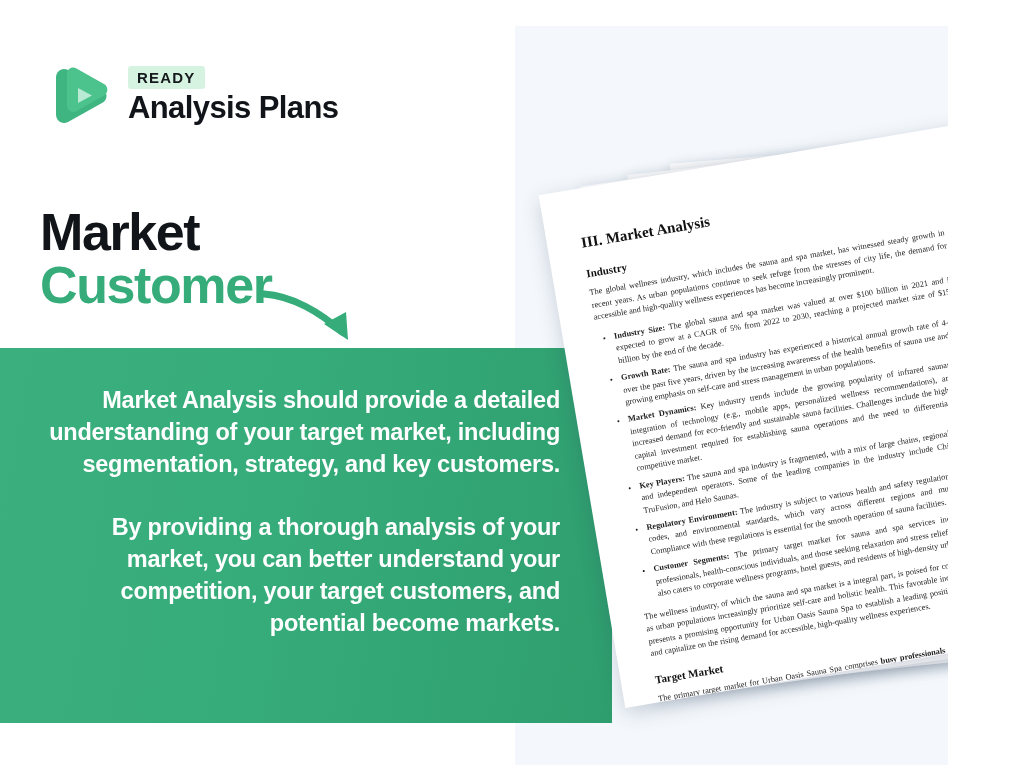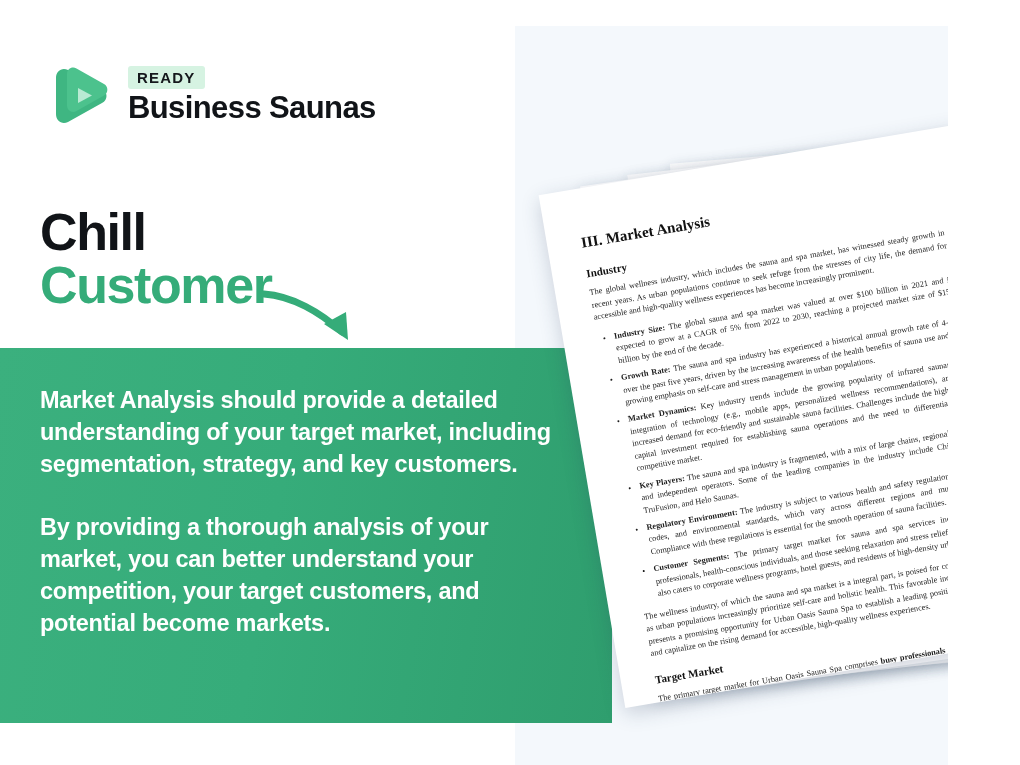--- a/index.html
+++ b/index.html
@@ -221,7 +221,7 @@
     </div>
     <div class="logo-text">
       <div class="ready-badge">READY</div>
-      <div class="brand-name">Business Saunas</div>
+      <div class="brand-name">Analysis Plans</div>
     </div>
   </div>
 

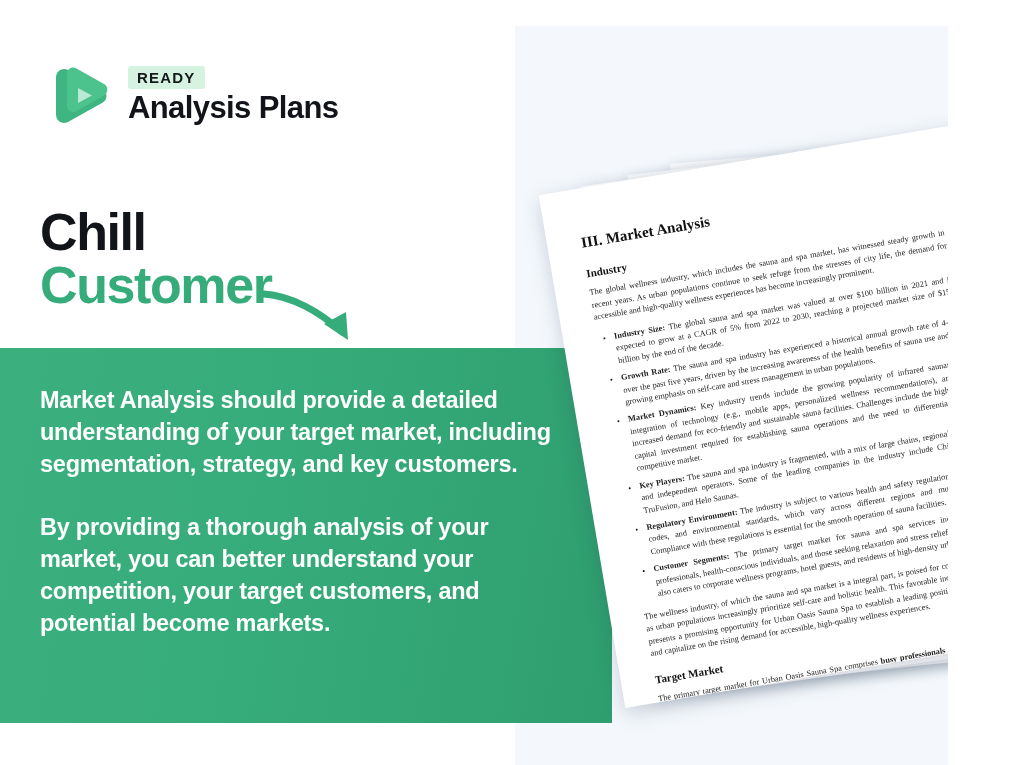--- a/index.html
+++ b/index.html
@@ -226,7 +226,7 @@
   </div>
 
   <div class="headline">
-    <span class="line1">Chill</span>
+    <span class="line1">Market</span>
     <span class="line2">Customer</span>
   </div>
 

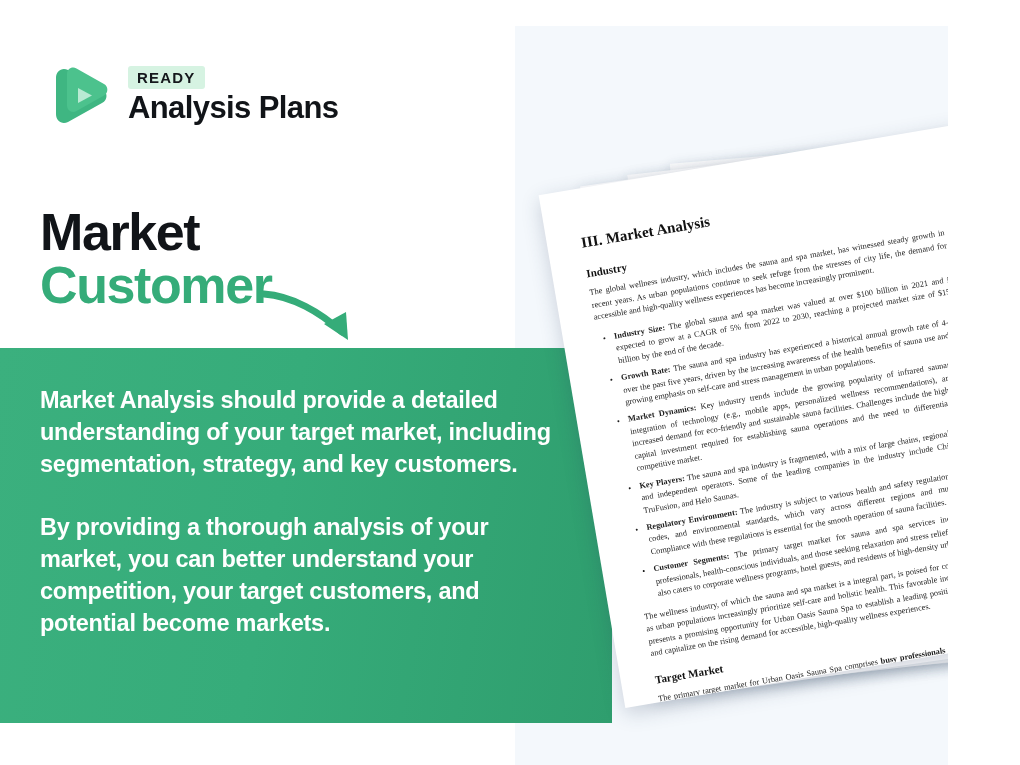--- a/index.html
+++ b/index.html
@@ -104,6 +104,7 @@
     top: 358px;
     width: 520px;
     color: #ffffff;
+    text-align: right;
   }
   .panel-para {
     font-size: 23.5px;

